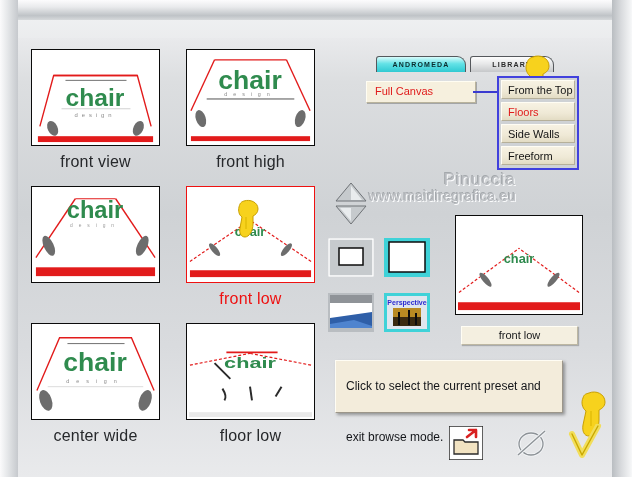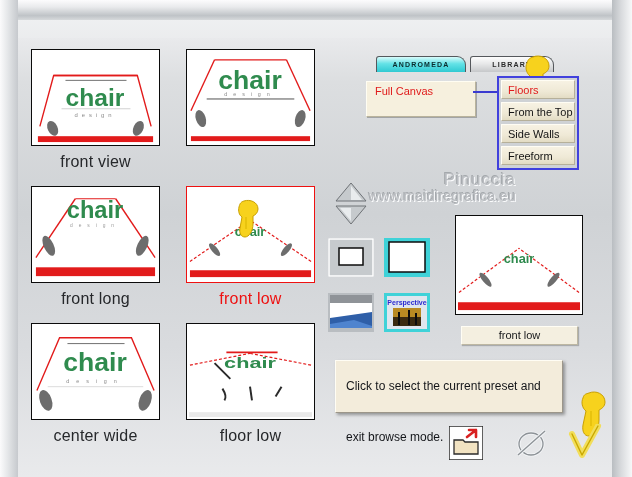--- a/index.html
+++ b/index.html
@@ -245,7 +245,7 @@
       <path d="M12 22 L12 38" stroke="#d9b400" stroke-width="1" fill="none"></path>
     </svg>
 
-    <div id="preset-current" style="left:348px;top:43px;width:110px;height:36px;">Full Canvas</div>
+    <div id="preset-current" style="left:348px;top:43px;width:110px;height:22px;">Full Canvas</div>
 
     <div id="menu-connector" style="left:455px;top:53px;width:25px;"></div>
 

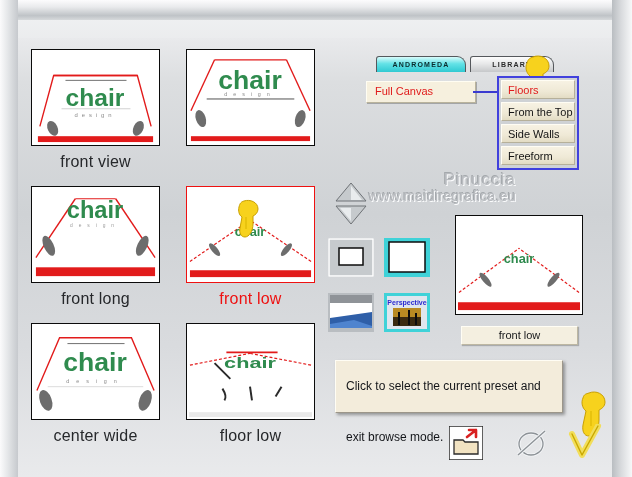--- a/index.html
+++ b/index.html
@@ -250,8 +250,8 @@
     <div id="menu-connector" style="left:455px;top:53px;width:25px;"></div>
 
     <div id="preset-menu" style="left:479px;top:38px;width:82px;height:94px;">
+      <div class="menu-item">From the Top</div>
       <div class="menu-item hot">Floors</div>
-      <div class="menu-item">From the Top</div>
       <div class="menu-item">Side Walls</div>
       <div class="menu-item">Freeform</div>
     </div>

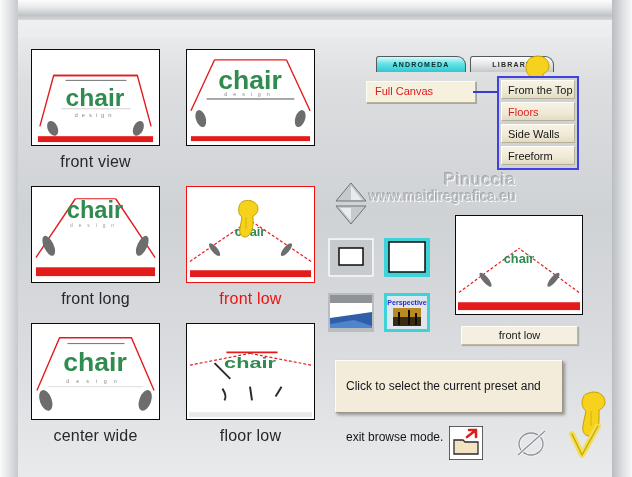--- a/index.html
+++ b/index.html
@@ -164,6 +164,7 @@
           <rect x="4" y="88" width="121" height="5" fill="#e21b1b"></rect>
         </svg>
       </div>
+      <div class="thumb-caption">front high</div>
     </div>
 
     <div class="thumb-cell" style="left:13px;top:148px;">

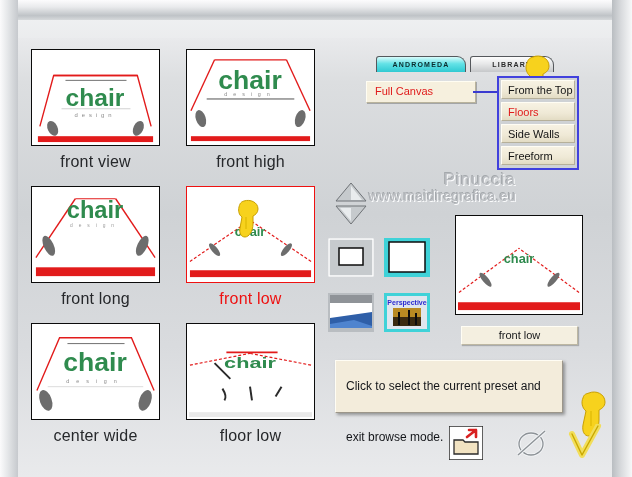--- a/index.html
+++ b/index.html
@@ -181,7 +181,6 @@
           <rect x="4" y="82" width="121" height="9" fill="#e21b1b"></rect>
         </svg>
       </div>
-      <div class="thumb-caption">front long</div>
     </div>
 
     <div class="thumb-cell" style="left:168px;top:148px;">

